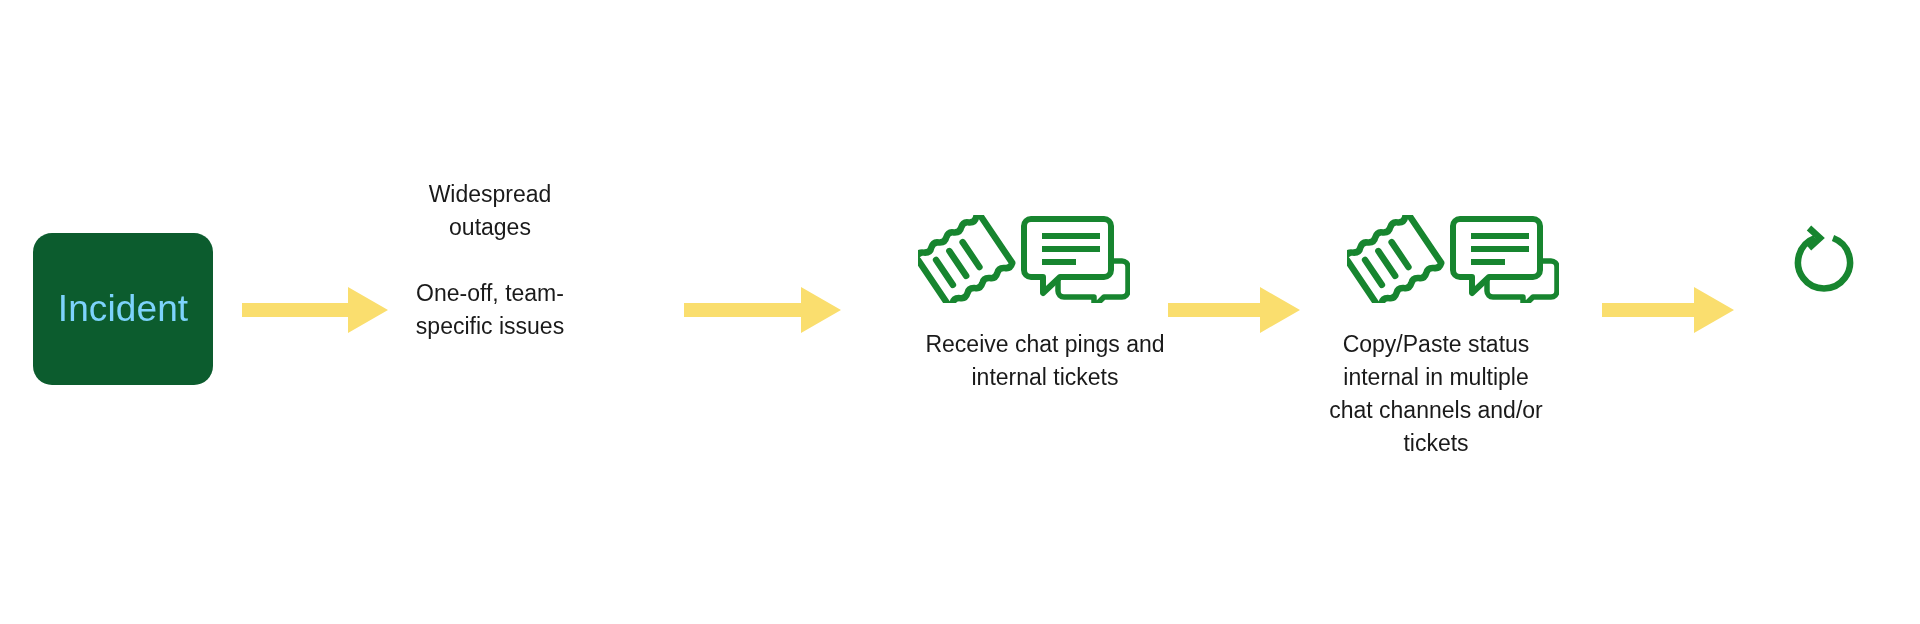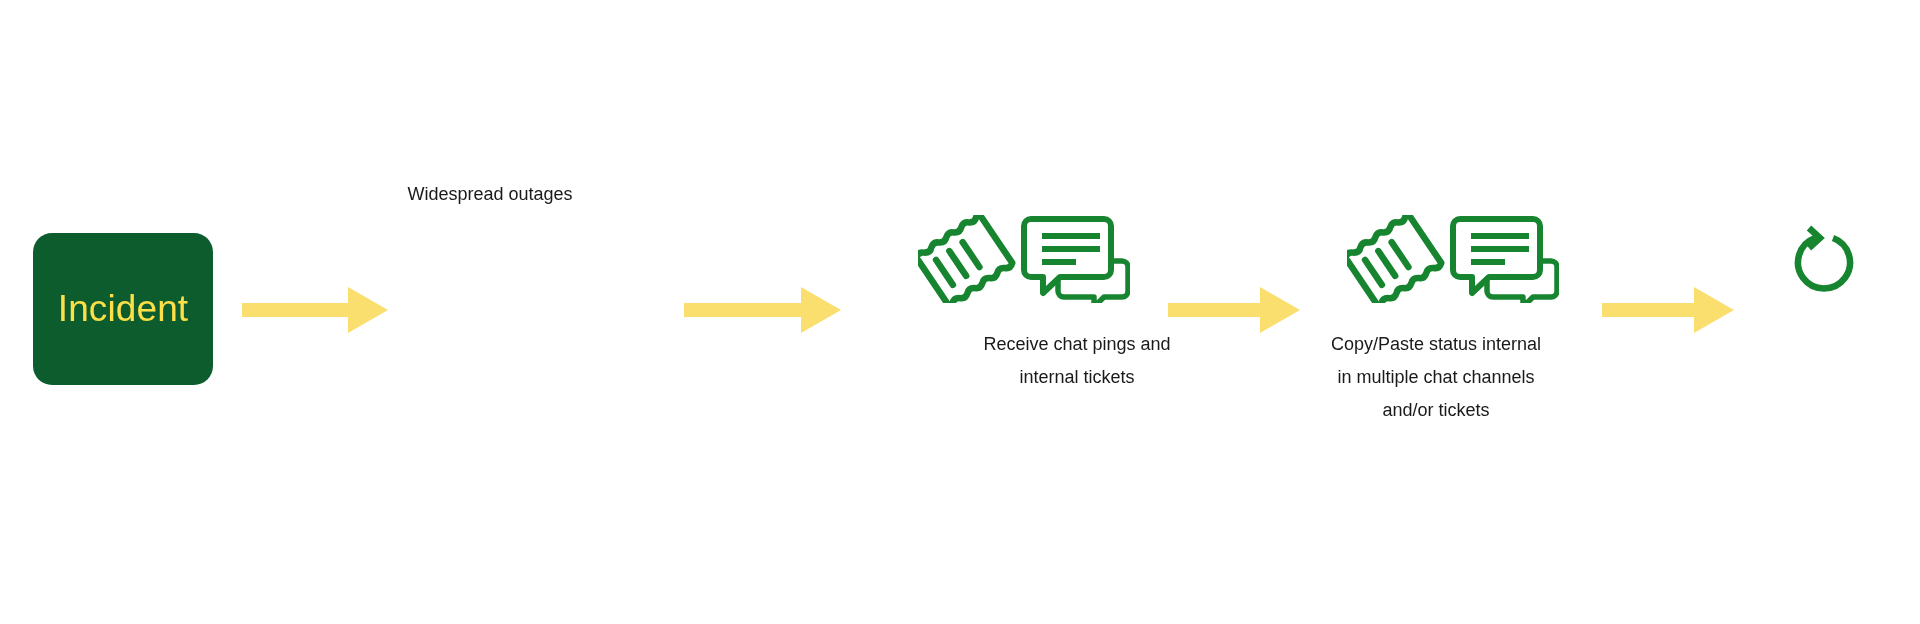--- a/index.html
+++ b/index.html
@@ -56,7 +56,7 @@
     position: absolute;
     text-align: center;
     color: #1a1a1a;
-    font-size: 18px;
+    font-size: 23px;
     line-height: 33px;
     font-weight: 400;
   }

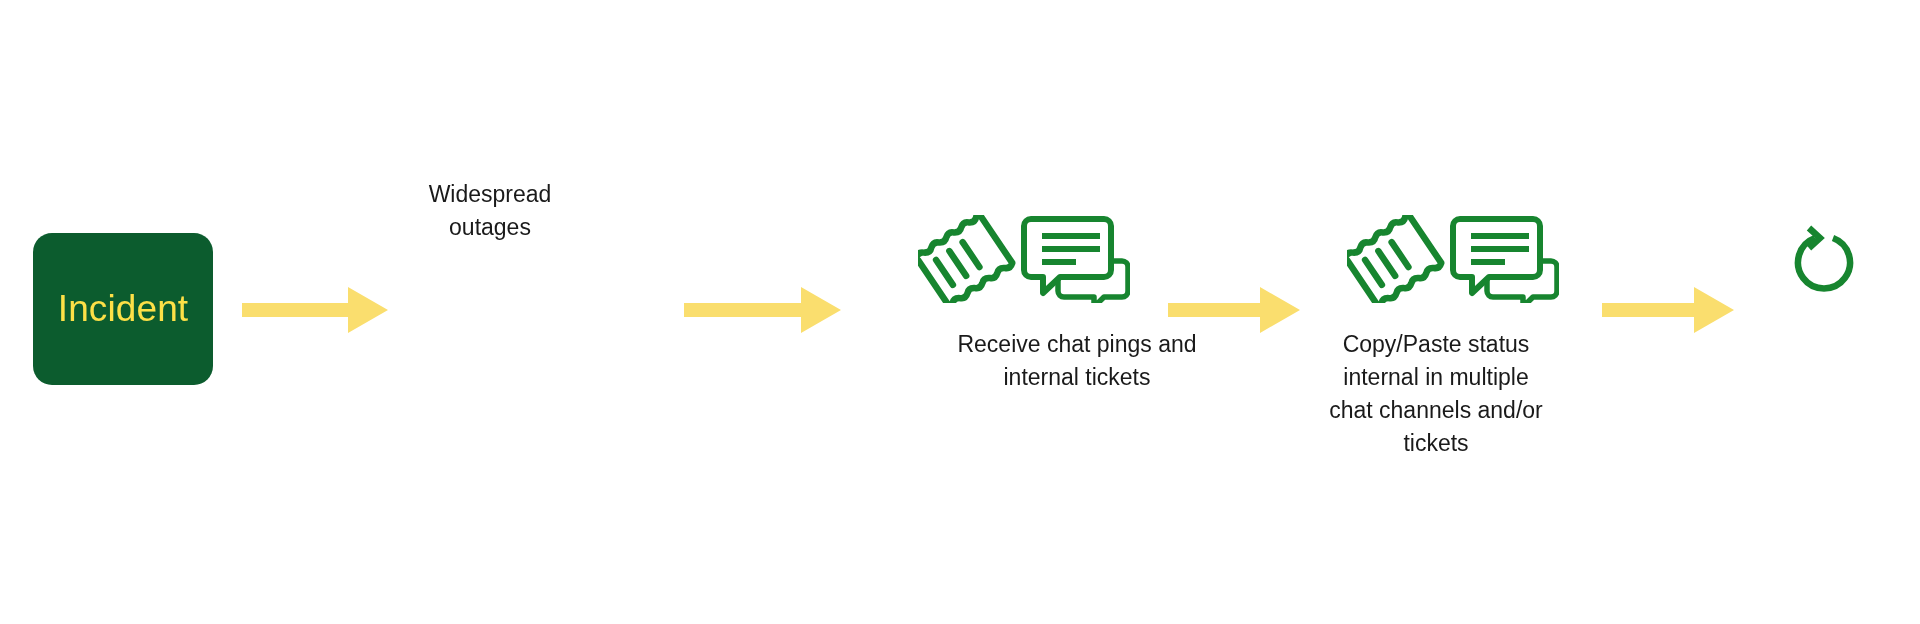--- a/index.html
+++ b/index.html
@@ -36,7 +36,7 @@
     box-sizing: border-box;
   }
   .incident-label {
-    color: #fde047;
+    color: #7dd3fc;
     font-size: 37px;
     font-weight: 400;
     letter-spacing: 0.1px;

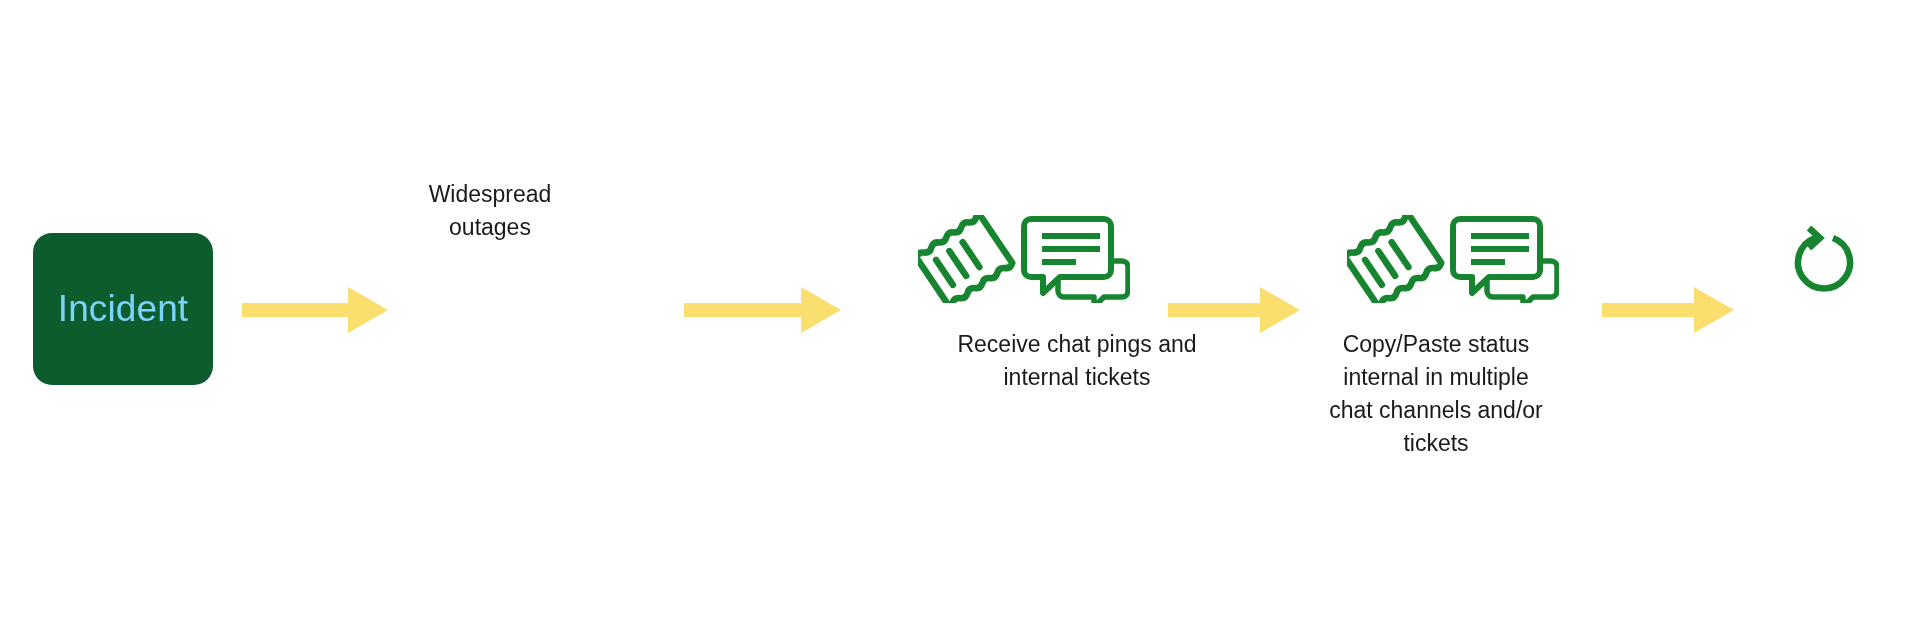--- a/index.html
+++ b/index.html
@@ -90,6 +90,7 @@
 
   <div class="node-text" style="left:400px; top:178px; width:180px;">
     <div class="para">Widespread outages</div>
+    <div class="para">One-off, team-specific issues</div>
   </div>
 
   <div class="arrow" style="left:684px;">

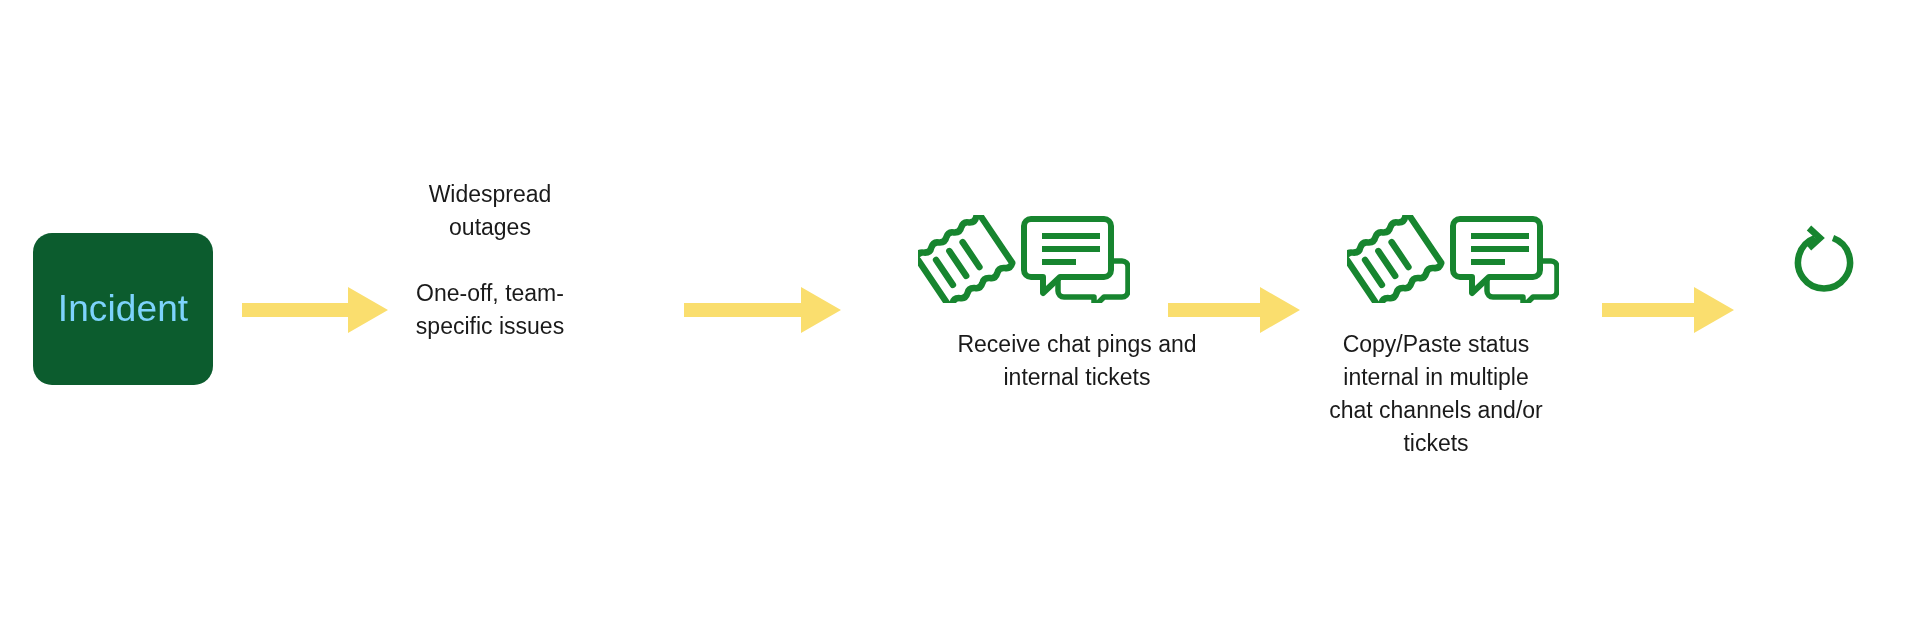--- a/index.html
+++ b/index.html
@@ -125,7 +125,7 @@
     </svg>
   </div>
 
-  <div class="node-text" style="left:952px; top:328px; width:250px;">
+  <div class="node-text" style="left:920px; top:328px; width:250px;">
     <div class="para">Receive chat pings and internal tickets</div>
   </div>
 

